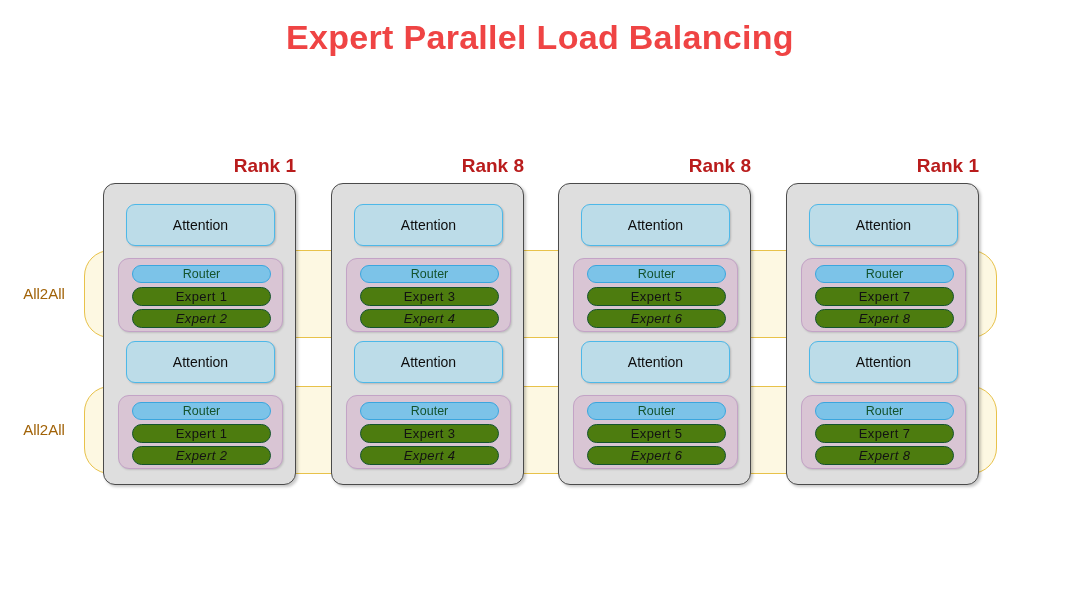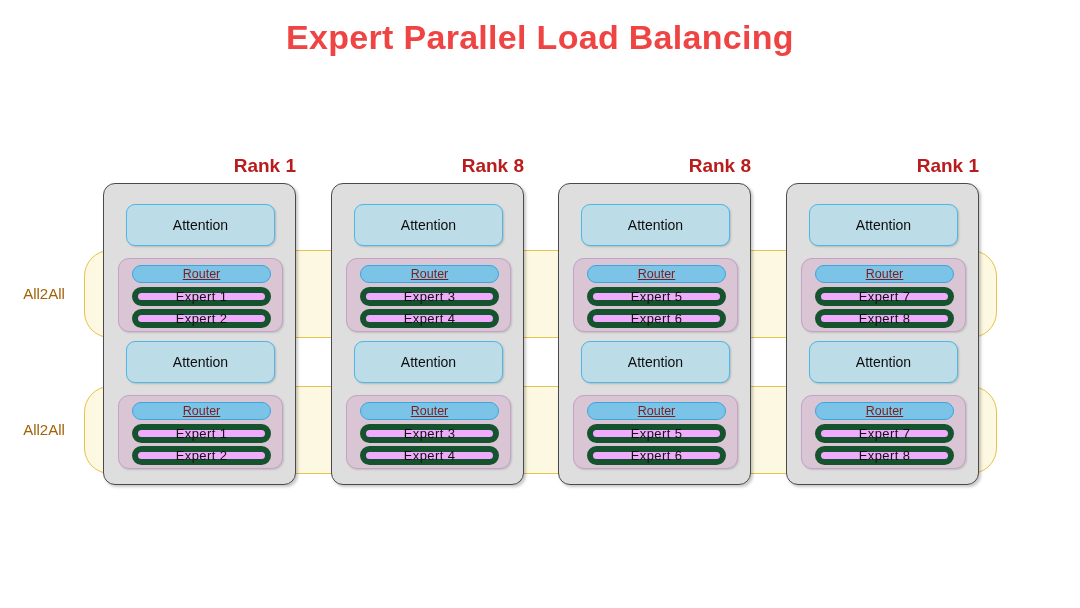--- a/index.html
+++ b/index.html
@@ -148,8 +148,7 @@
     align-items: center;
     justify-content: center;
     font-size: 12.5px;
-    color: #7f1d1d;
-    text-decoration: underline;
+    color: #14532d;
   }
   .expert-pill {
     position: absolute;

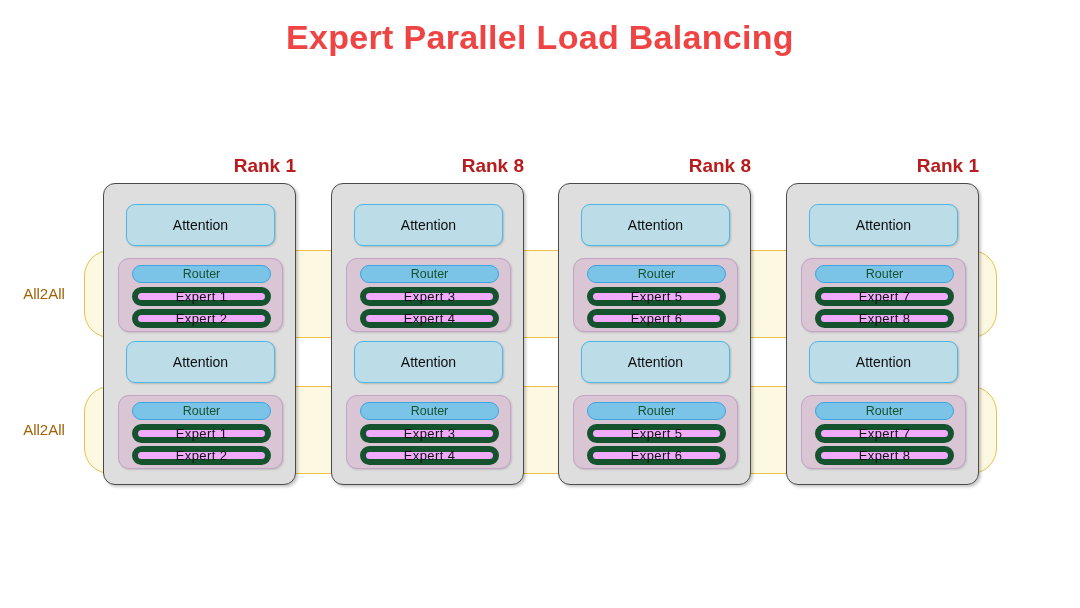--- a/index.html
+++ b/index.html
@@ -155,8 +155,8 @@
     left: 13px;
     width: 139px;
     height: 19px;
-    background: #f0abfc;
-    border: 6px solid #14532d;
+    background: #4d7c0f;
+    border: 1px solid #14532d;
     border-radius: 10px;
     box-sizing: border-box;
     display: flex;

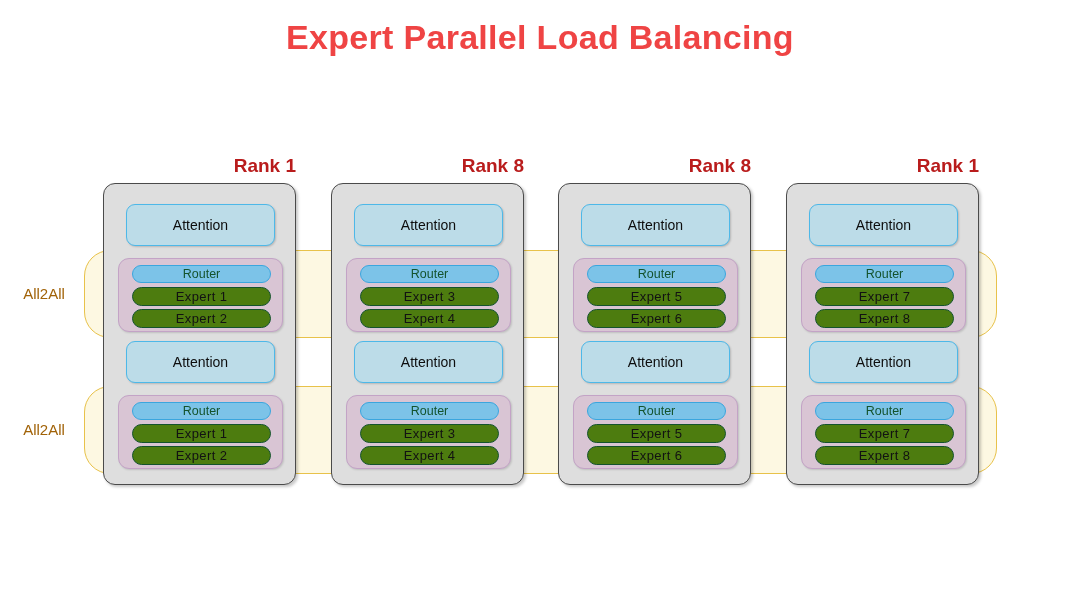--- a/index.html
+++ b/index.html
@@ -167,7 +167,7 @@
     letter-spacing: 0.4px;
   }
   .exp-a { top: 28px; }
-  .exp-b { top: 50px; }
+  .exp-b { top: 50px; font-style: italic; }
 </style>
 </head>
 <body>

